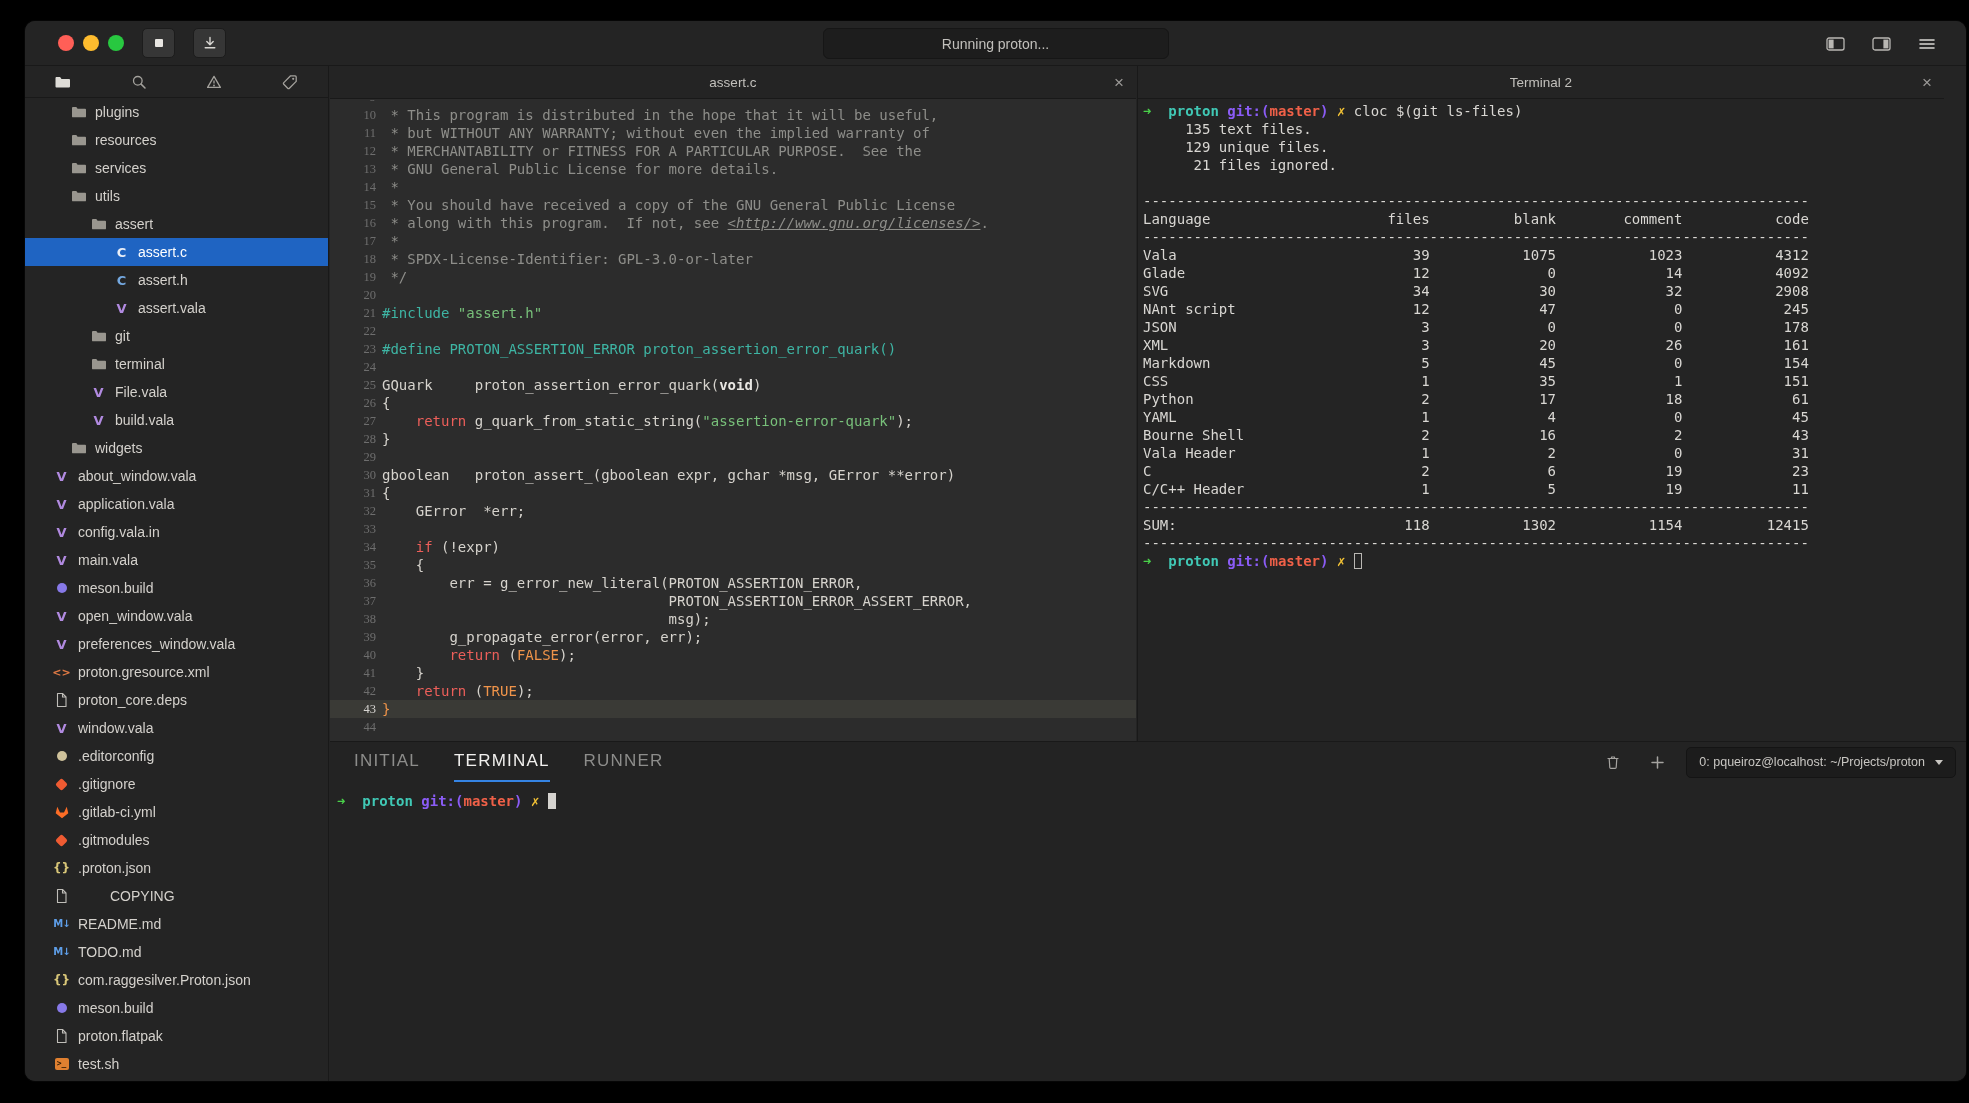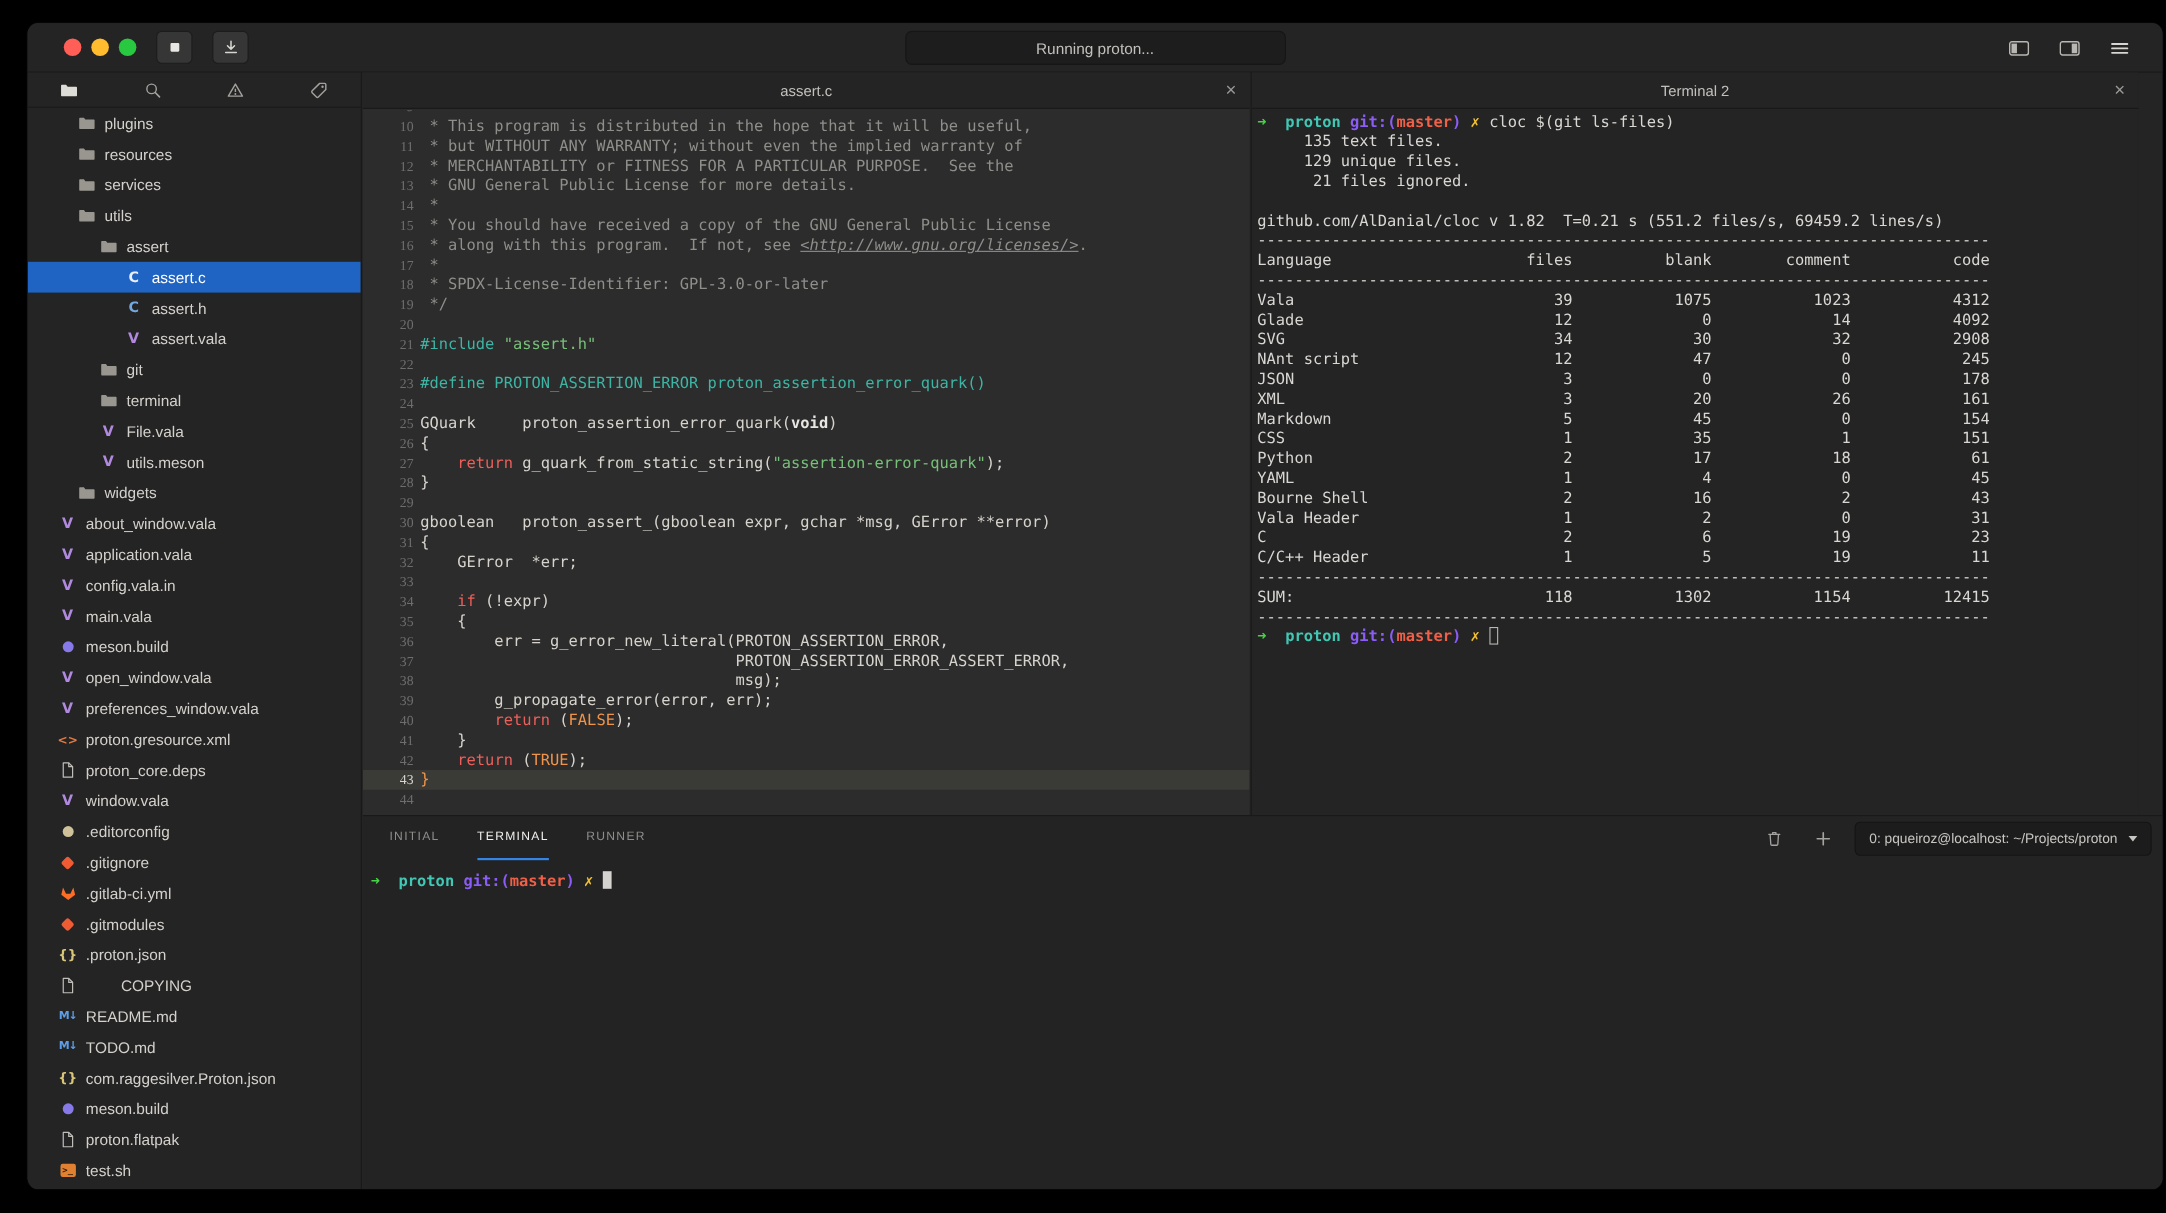--- a/index.html
+++ b/index.html
@@ -485,7 +485,6 @@
         <div class="tline">     129 unique files.</div>
         <div class="tline">      21 files ignored.</div>
         <div class="tline"></div>
-        <div class="tline">github.com/AlDanial/cloc v 1.82  T=0.21 s (551.2 files/s, 69459.2 lines/s)</div>
         <div class="tline">-------------------------------------------------------------------------------</div>
         <div class="tline">Language                     files          blank        comment           code</div>
         <div class="tline">-------------------------------------------------------------------------------</div>

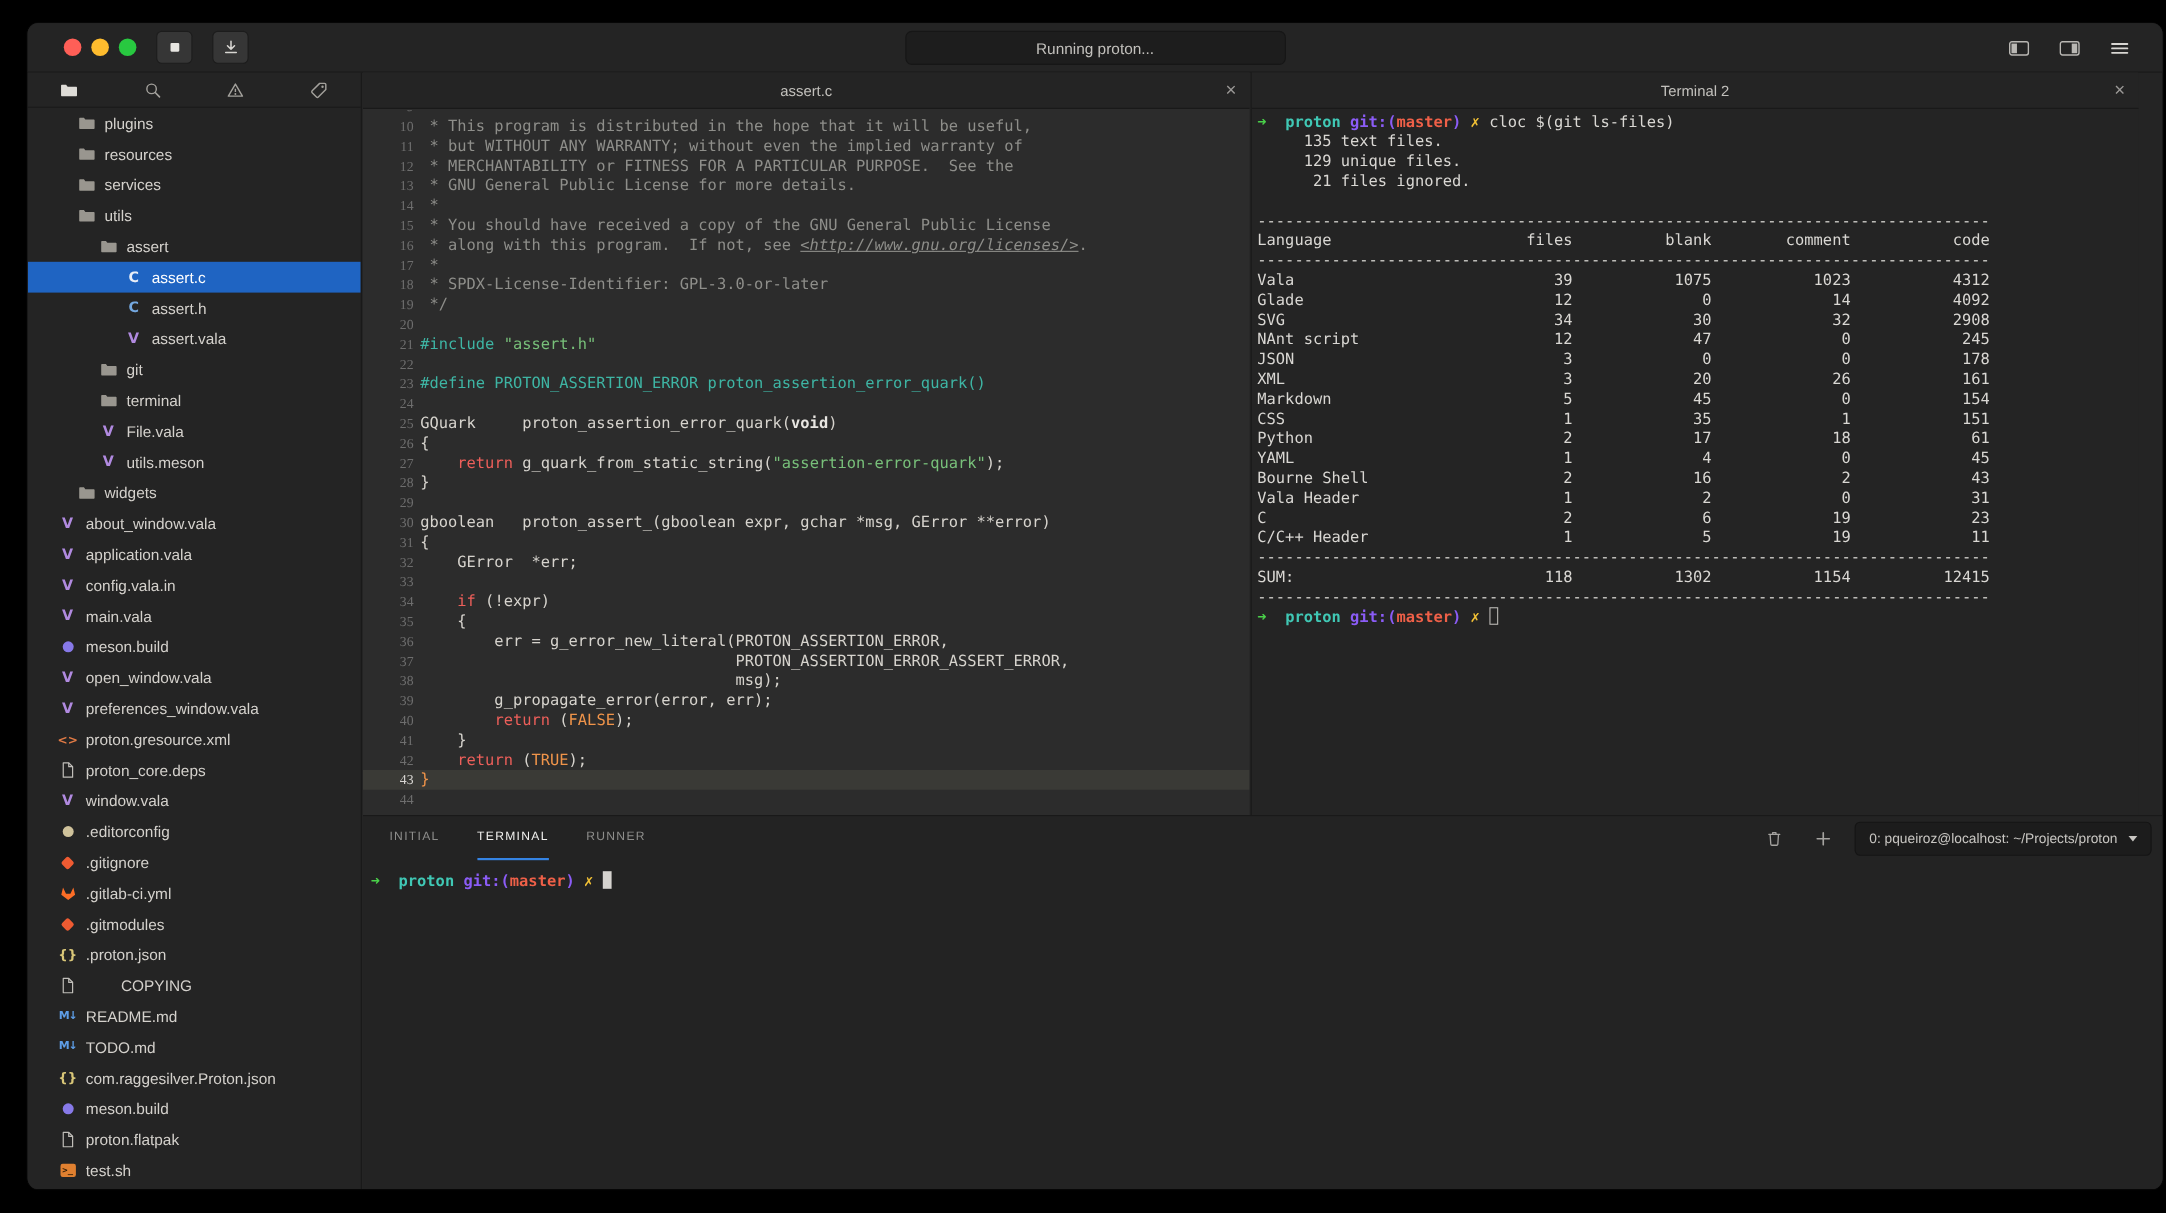--- a/index.html
+++ b/index.html
@@ -271,7 +271,7 @@
           <span class="ticon">
             <span class="gly" style="color: rgb(177, 138, 224);">V</span>
           </span>
-          <span class="tlabel">utils.meson</span>
+          <span class="tlabel">build.vala</span>
         </div>
         <div class="trow" style="padding-left: 45px;">
           <span class="ticon">

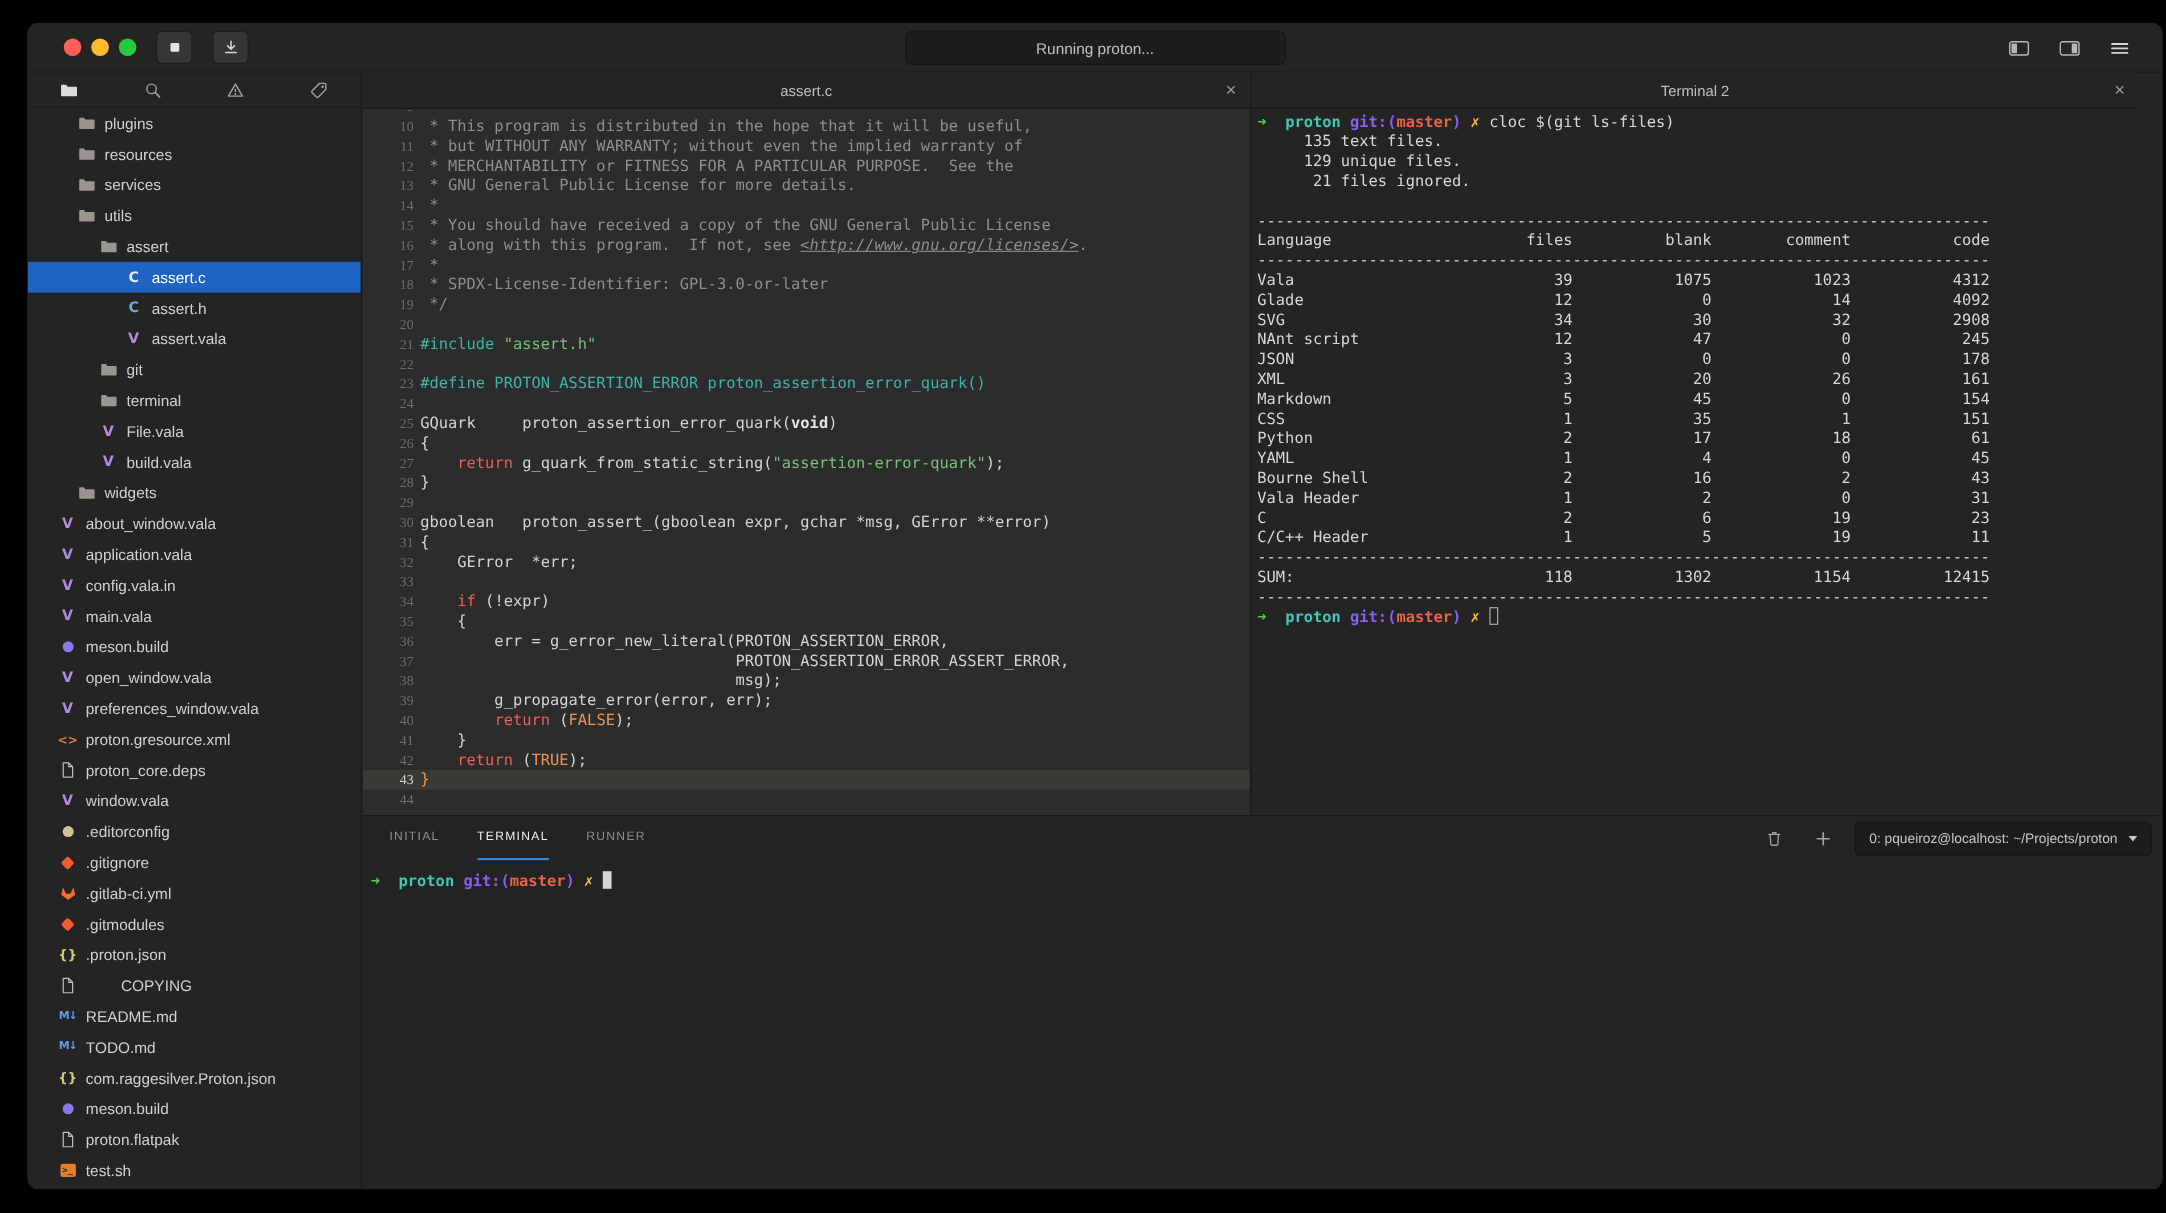--- a/index.html
+++ b/index.html
@@ -91,7 +91,7 @@
   .bp-bar { position:relative; height:40px; }
   .bp-tabs { display:flex; align-items:stretch; height:40px; padding-left:24px; gap:34px; }
   .bp-tab { background:none; border:none; border-bottom:2px solid transparent;
-            color:#8d8d8b; font-size:11px; letter-spacing:1.2px; cursor:pointer;
+            color:#8d8d8b; font-size:17px; letter-spacing:1.2px; cursor:pointer;
             font-family:"Liberation Sans", sans-serif; }
   .bp-tab.active { color:#f1f0ee; border-bottom-color:#3584e4; }
   .bp-right { position:absolute; right:10px; top:0; height:40px; display:flex;

